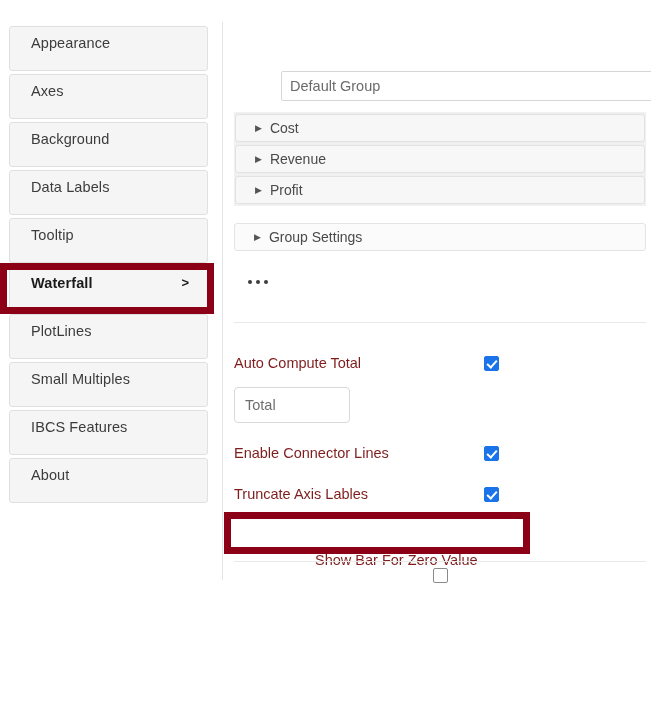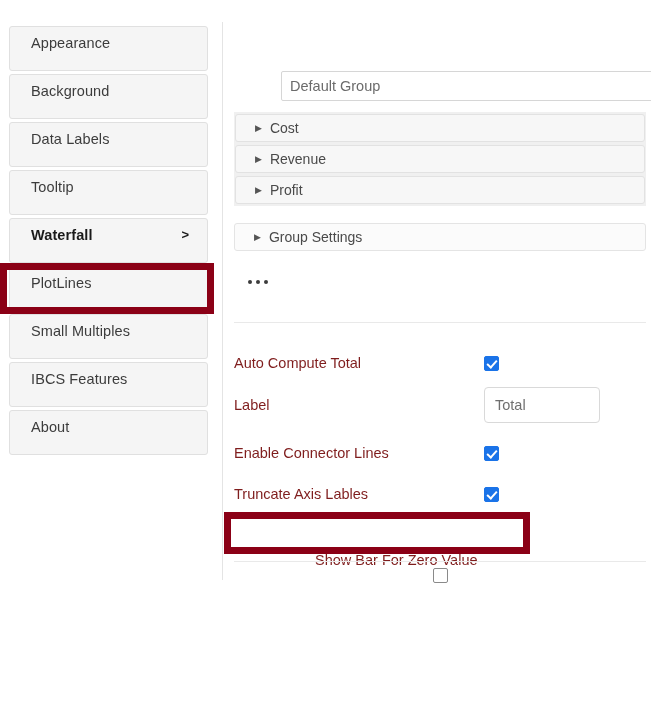--- a/index.html
+++ b/index.html
@@ -268,6 +268,10 @@
       <span class="nav-chevron"></span>
     </div>
 
+    <div class="nav-item">
+      <span class="nav-label">Axes</span>
+      <span class="nav-chevron"></span>
+    </div>
 
     <div class="nav-item">
       <span class="nav-label">Background</span>

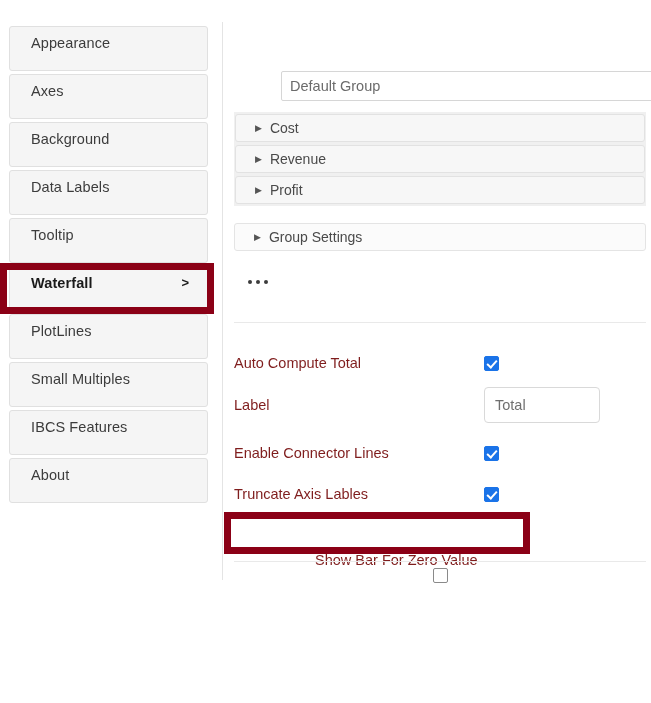--- a/index.html
+++ b/index.html
@@ -355,7 +355,6 @@
     </div>
 
     <div class="opt-row" id="row-label">
-      <span class="opt-label">Label</span>
       <input id="label-total-input" type="text" value="Total" style="">
     </div>
 

